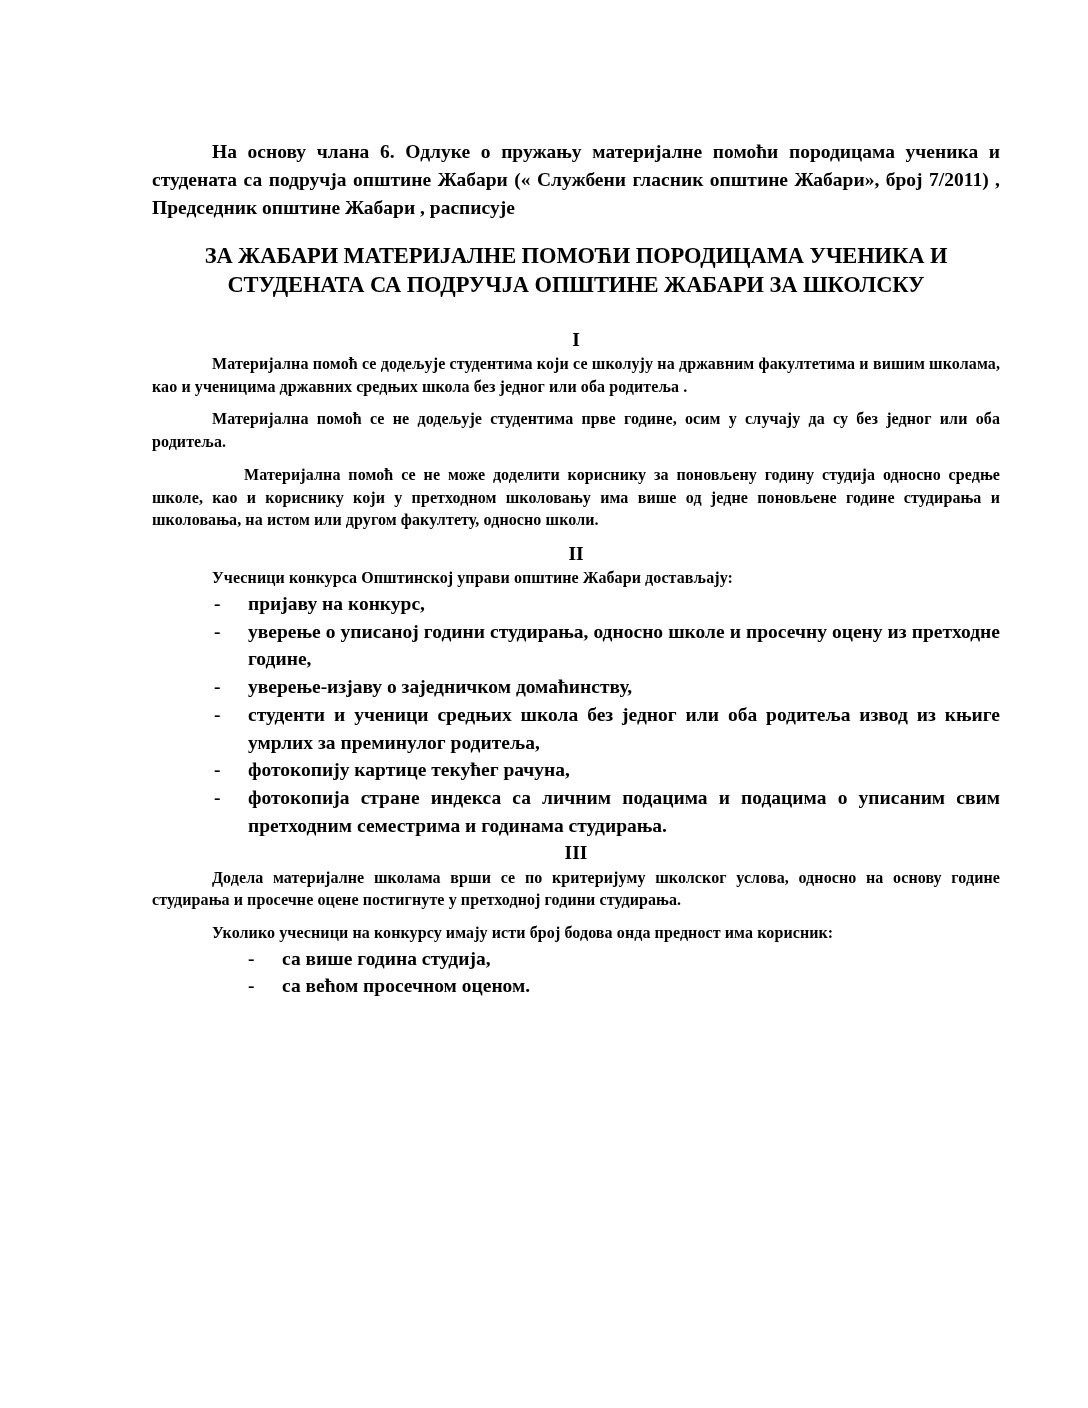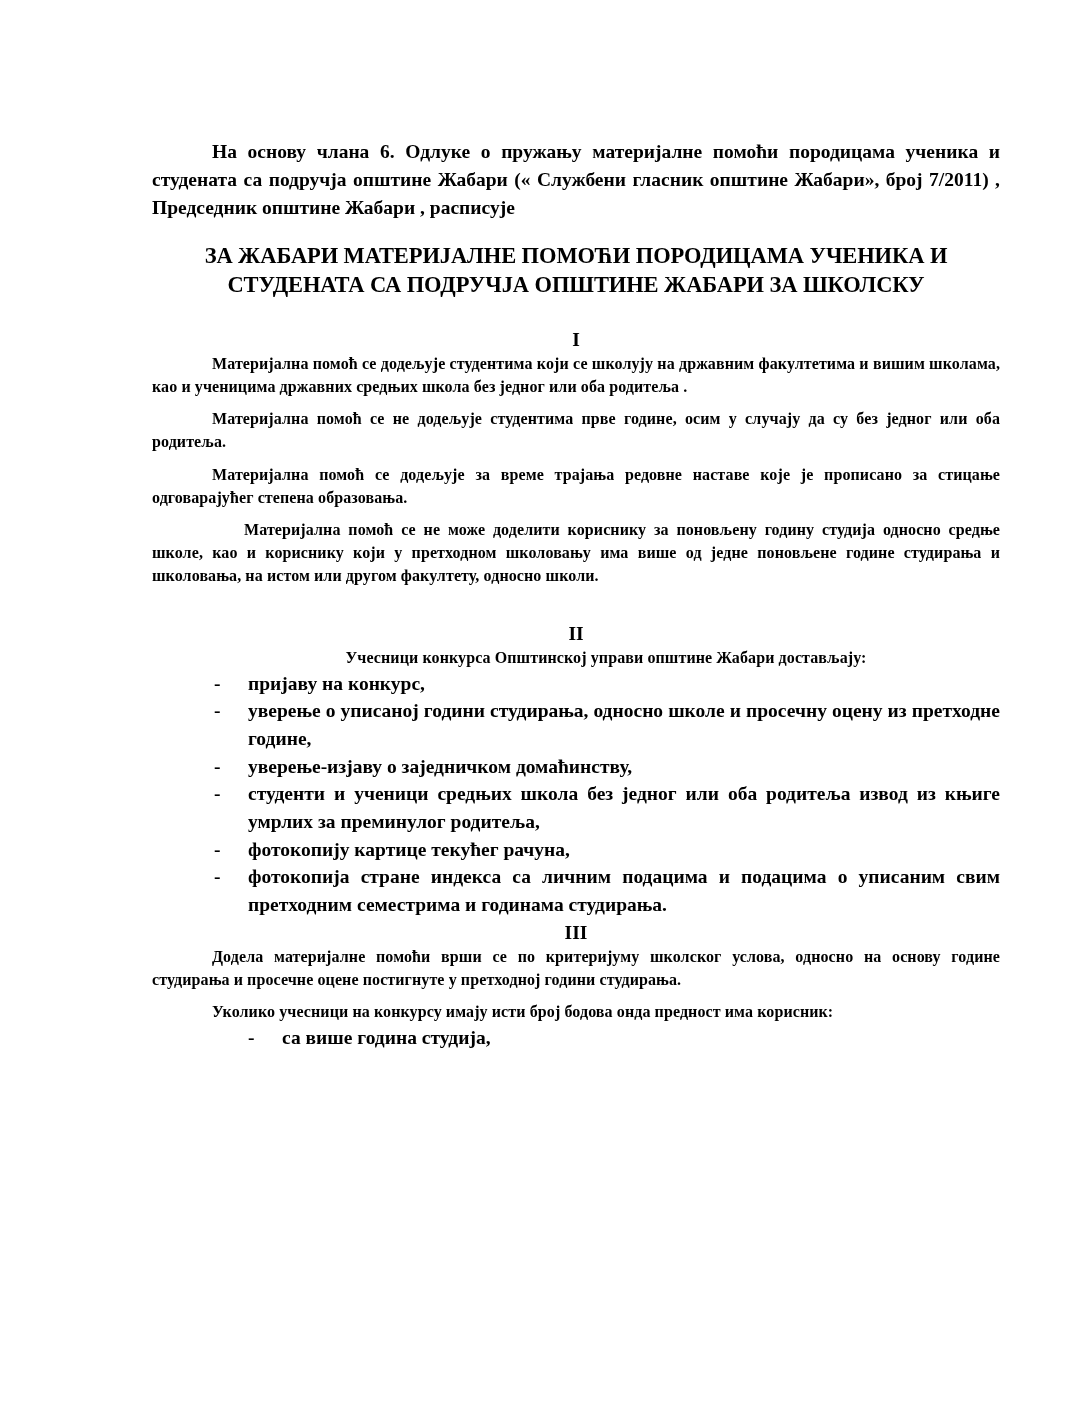--- a/index.html
+++ b/index.html
@@ -142,7 +142,6 @@
 
     <p class="para indent">Материјална помоћ се не додељује студентима прве године, осим у случају да су без једног или оба родитеља.</p>
 
-    <p class="para indent">Материјална помоћ се додељује за време трајања редовне наставе које је прописано за стицање одговарајућег степена образовања.</p>
 
 
     <p class="para indent-big">Материјална помоћ се не може доделити кориснику за поновљену годину студија односно средње школе, као и кориснику који у претходном школовању има више од једне поновљене године студирања и школовања, на истом или другом факултету, односно школи.</p>

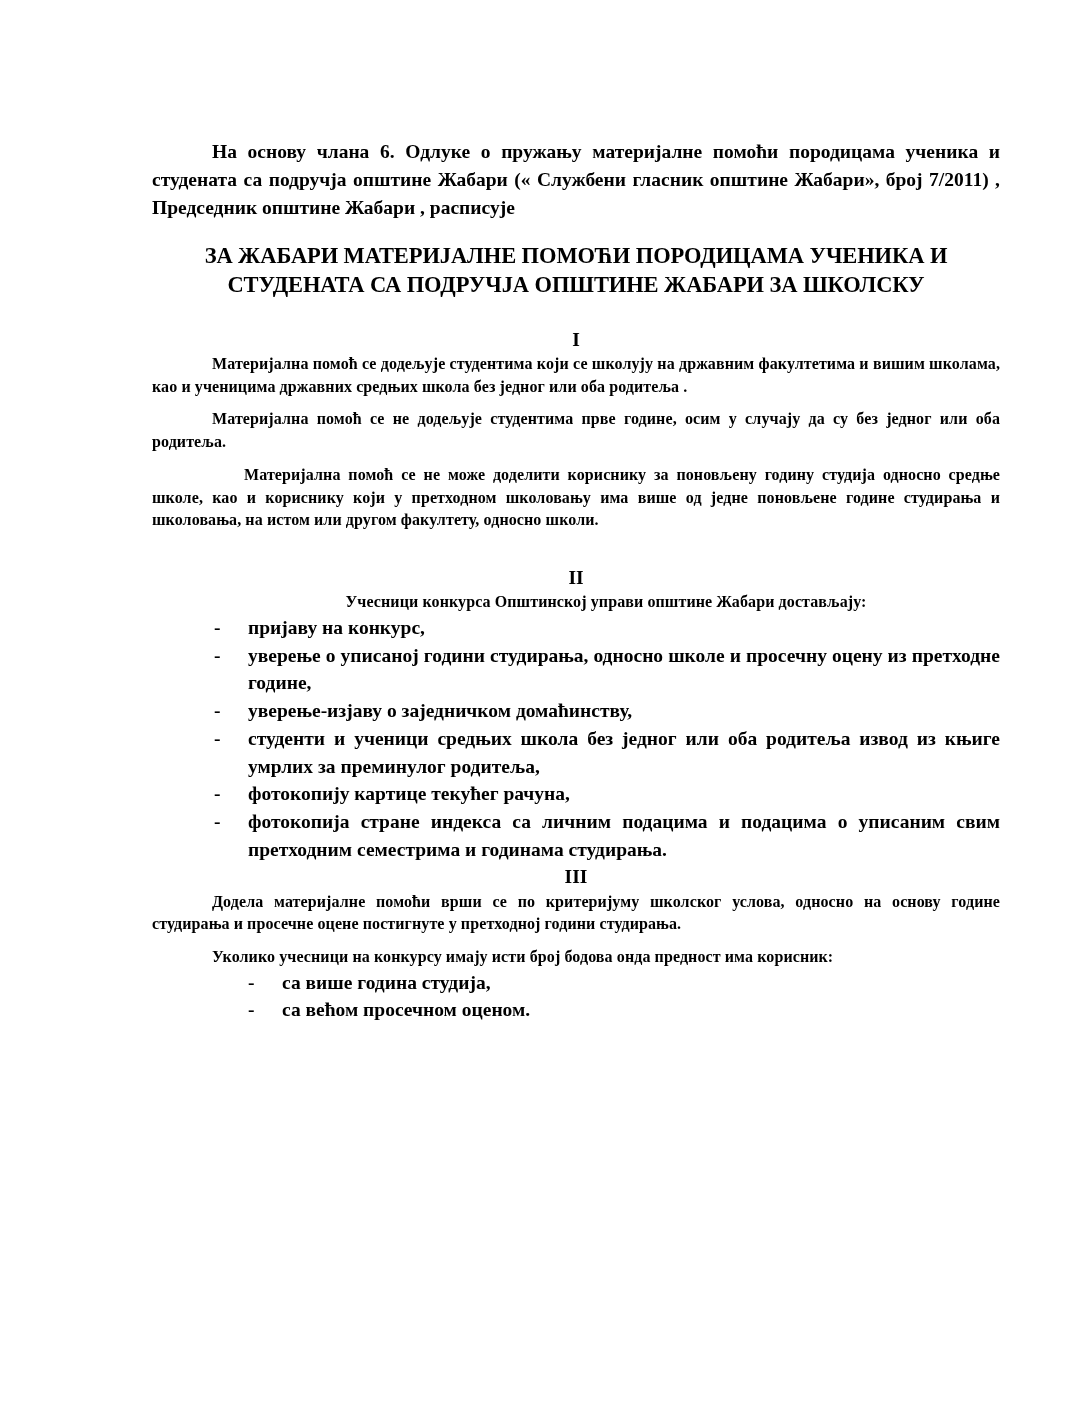--- a/index.html
+++ b/index.html
@@ -88,7 +88,7 @@
     line-height: 1.4;
   }
   .roman-i     { margin-top: 26px; }
-  .roman-ii    { margin-top: 32px; }
+  .roman-ii    { margin-top: 8px; }
   .roman-iii   { }
 
   

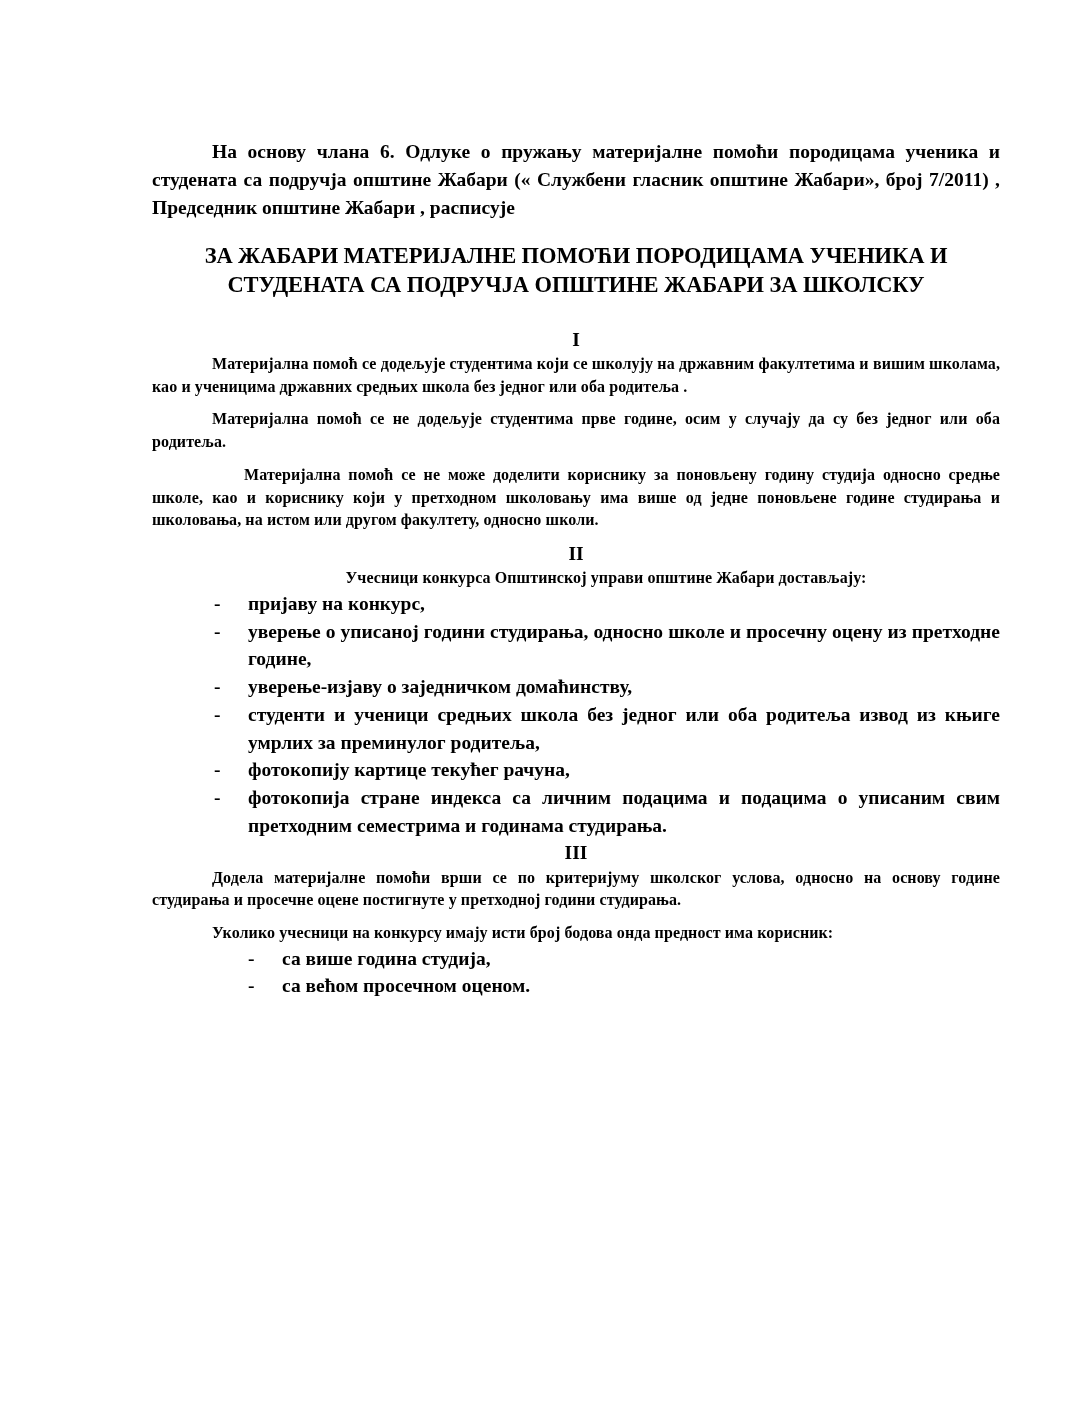--- a/index.html
+++ b/index.html
@@ -120,7 +120,7 @@
   ul.dashlist.deep > li {
     text-align: left;
   }
-  .nojust { text-align: center; }
+  .nojust { text-align: left; }
 </style>
 </head>
 <body>

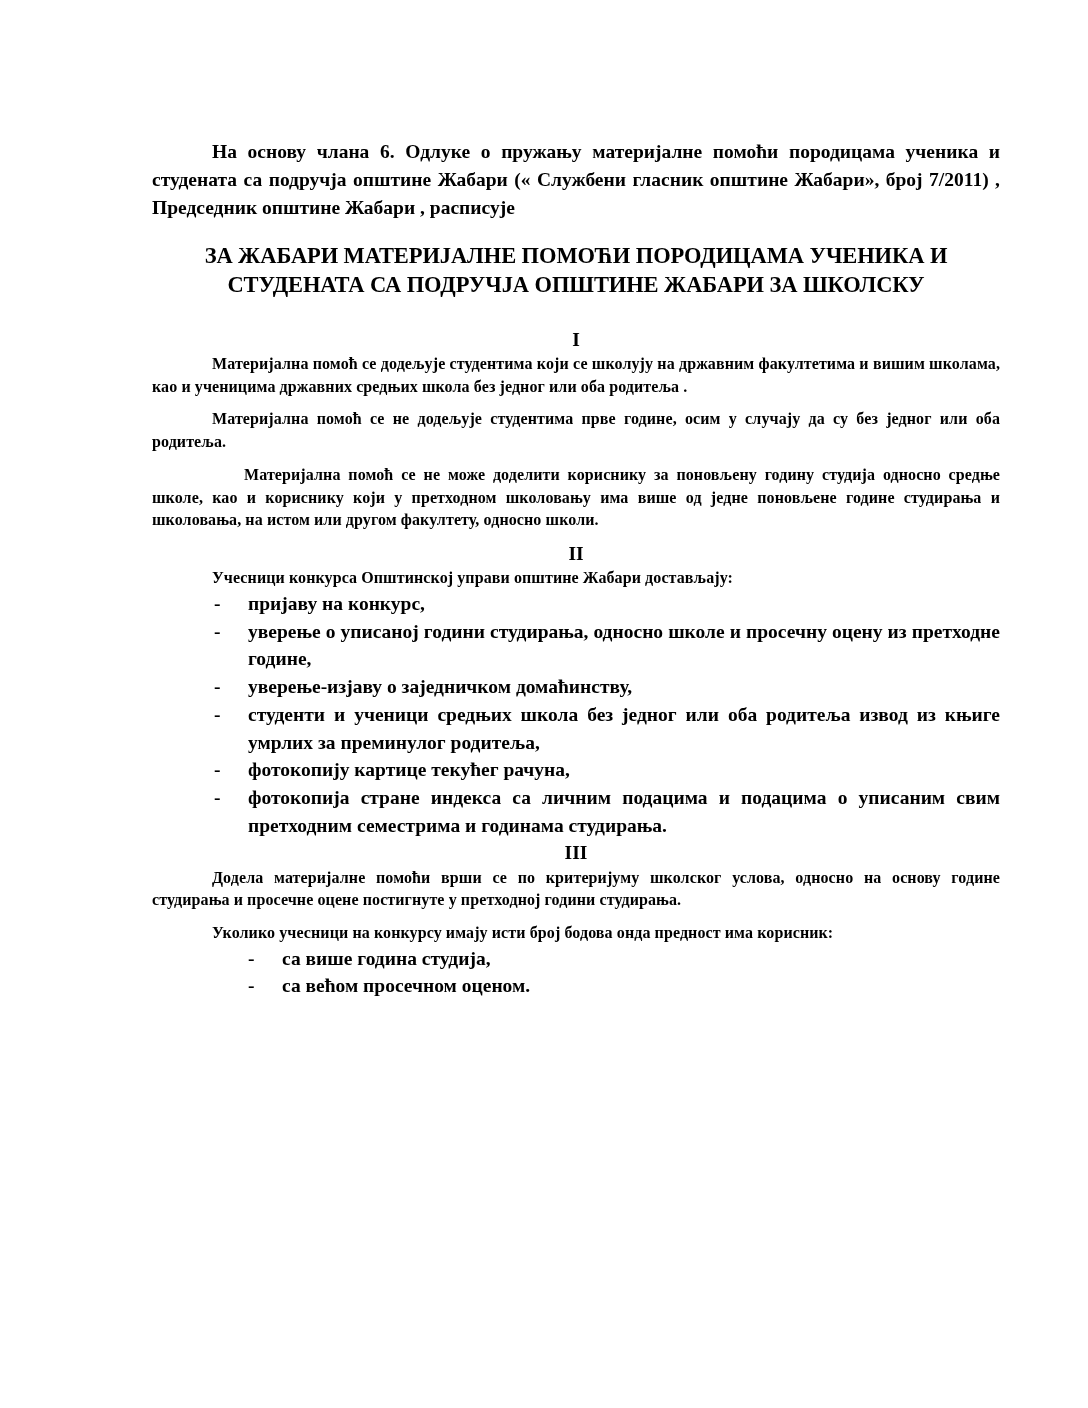--- a/index.html
+++ b/index.html
@@ -179,7 +179,7 @@
 
     <div class="roman roman-iii">III</div>
 
-    <p class="para indent">Додела материјалне помоћи врши се по критеријуму школског услова, односно на основу године студирања и просечне оцене постигнуте у претходној години студирања.</p>
+    <p class="para indent">Додела материјалне школама врши се по критеријуму школског услова, односно на основу године студирања и просечне оцене постигнуте у претходној години студирања.</p>
 
     <p class="para indent">Уколико учесници на конкурсу имају исти број бодова онда предност има корисник:</p>
 

